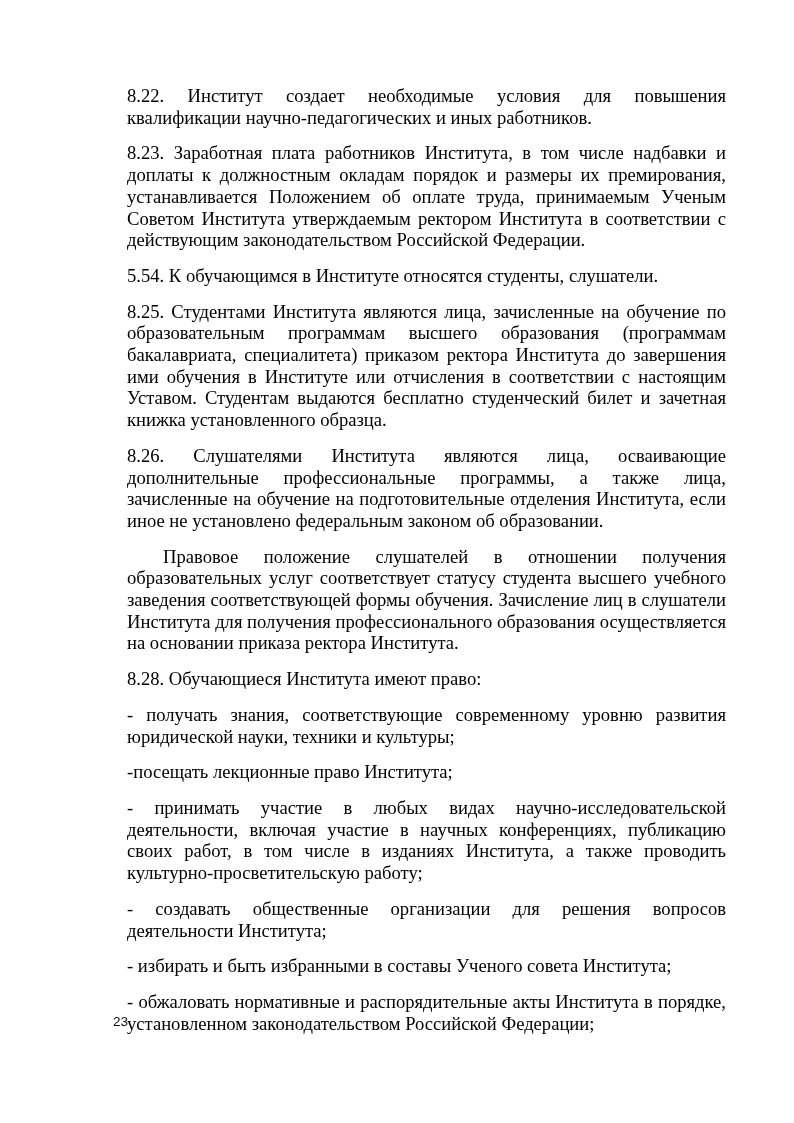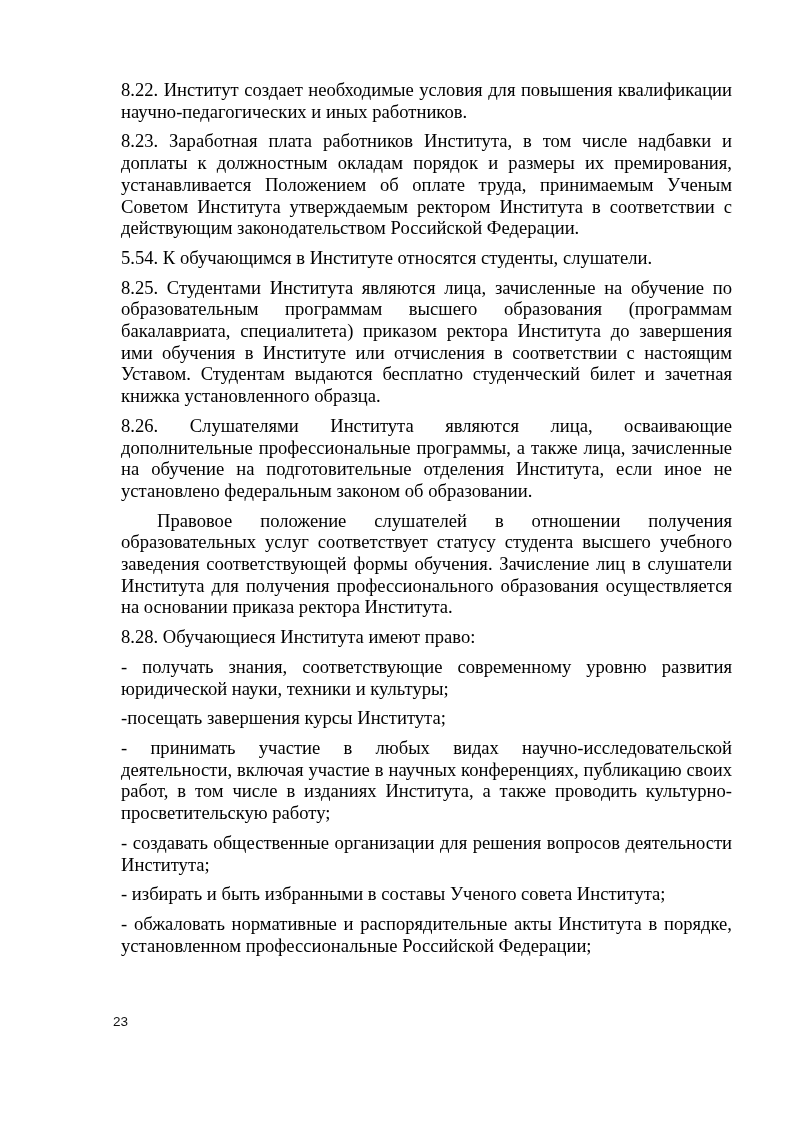--- a/index.html
+++ b/index.html
@@ -34,7 +34,7 @@
     color: #000000;
   }
   .text-block p {
-    margin: 8px;
+    margin: 14px;
     padding: 0;
   }
   .text-block p.indent {

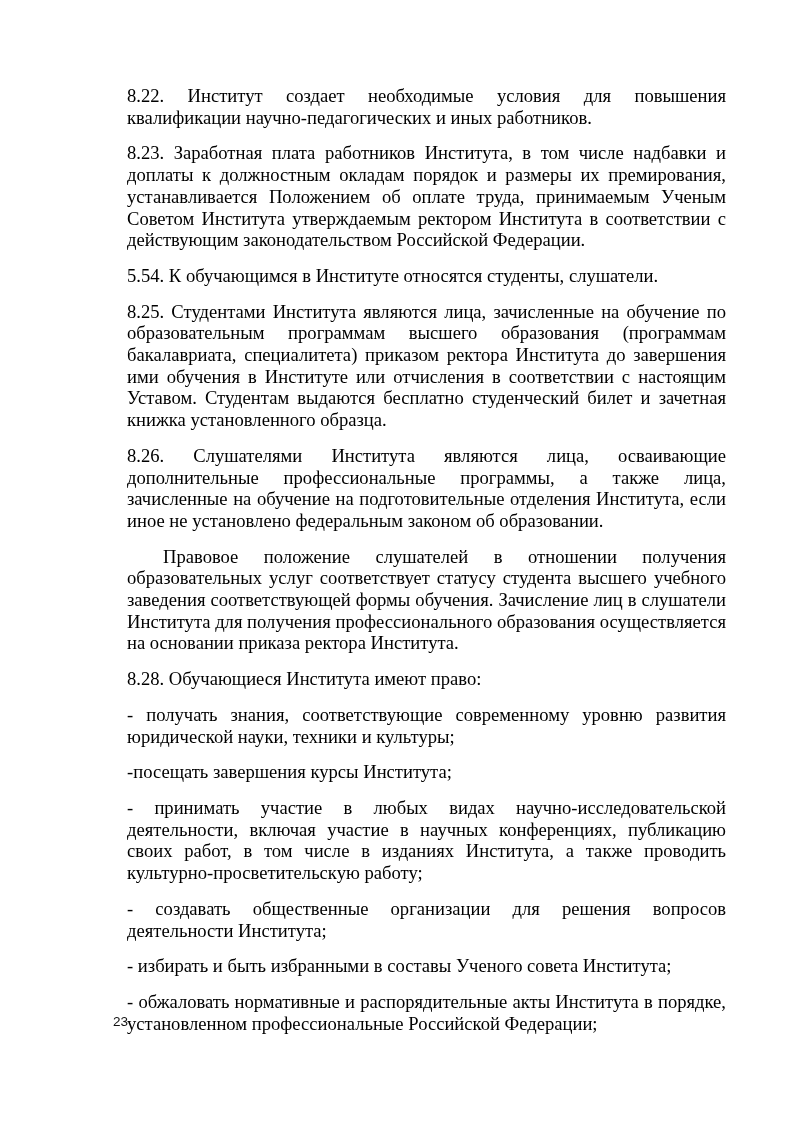--- a/index.html
+++ b/index.html
@@ -63,7 +63,7 @@
     <p class="indent">Правовое положение слушателей в отношении получения образовательных услуг соответствует статусу студента высшего учебного заведения соответствующей формы обучения. Зачисление лиц в слушатели Института для получения профессионального образования осуществляется на основании приказа ректора Института.</p>
     <p>8.28. Обучающиеся Института имеют право:</p>
     <p>- получать знания, соответствующие современному уровню развития юридической науки, техники и культуры;</p>
-    <p>-посещать завершения курсы Института;</p>
+    <p>-посещать лекционные право Института;</p>
     <p>- принимать участие в любых видах научно-исследовательской деятельности, включая участие в научных конференциях, публикацию своих работ, в том числе в изданиях Института, а также проводить культурно-просветительскую работу;</p>
     <p>- создавать общественные организации для решения вопросов деятельности Института;</p>
     <p>- избирать и быть избранными в составы Ученого совета Института;</p>

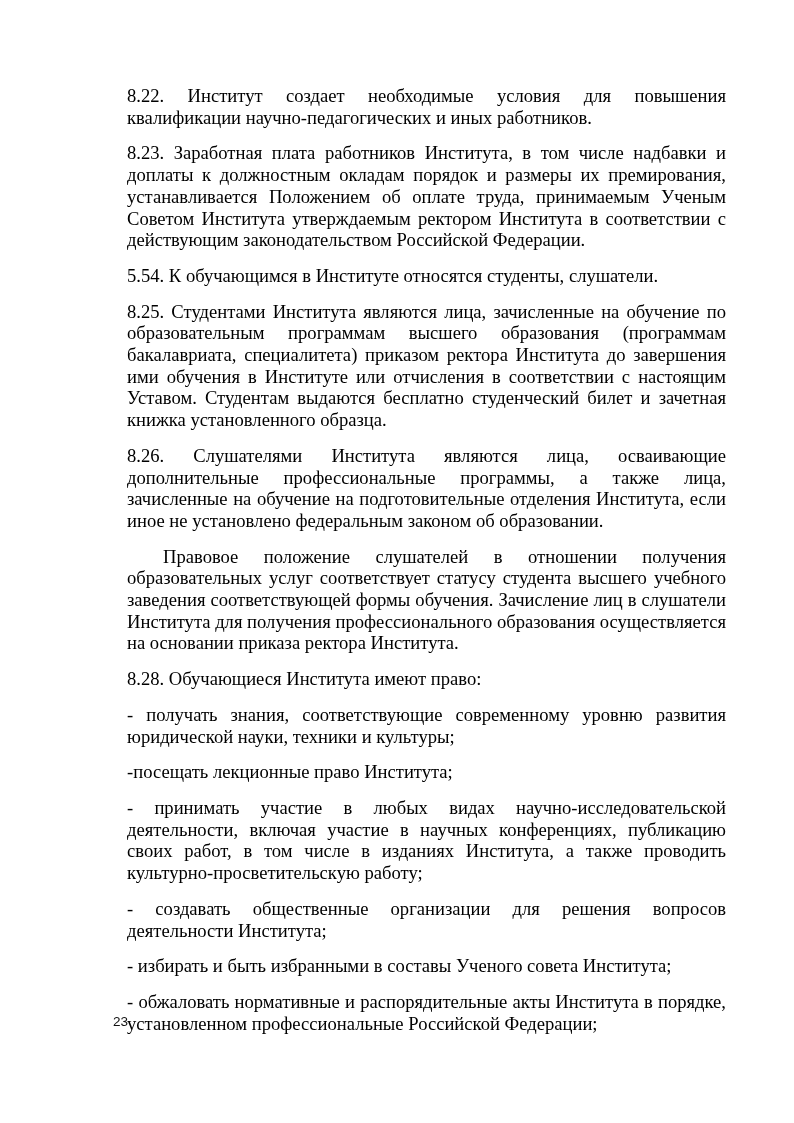--- a/index.html
+++ b/index.html
@@ -67,7 +67,7 @@
     <p>- принимать участие в любых видах научно-исследовательской деятельности, включая участие в научных конференциях, публикацию своих работ, в том числе в изданиях Института, а также проводить культурно-просветительскую работу;</p>
     <p>- создавать общественные организации для решения вопросов деятельности Института;</p>
     <p>- избирать и быть избранными в составы Ученого совета Института;</p>
-    <p>- обжаловать нормативные и распорядительные акты Института в порядке, установленном профессиональные Российской Федерации;</p>
+    <p>- обжаловать нормативные и распорядительные акты Института в порядке, установленном законодательством Российской Федерации;</p>
   </div>
   <div class="page-number">23</div>
 </div>

